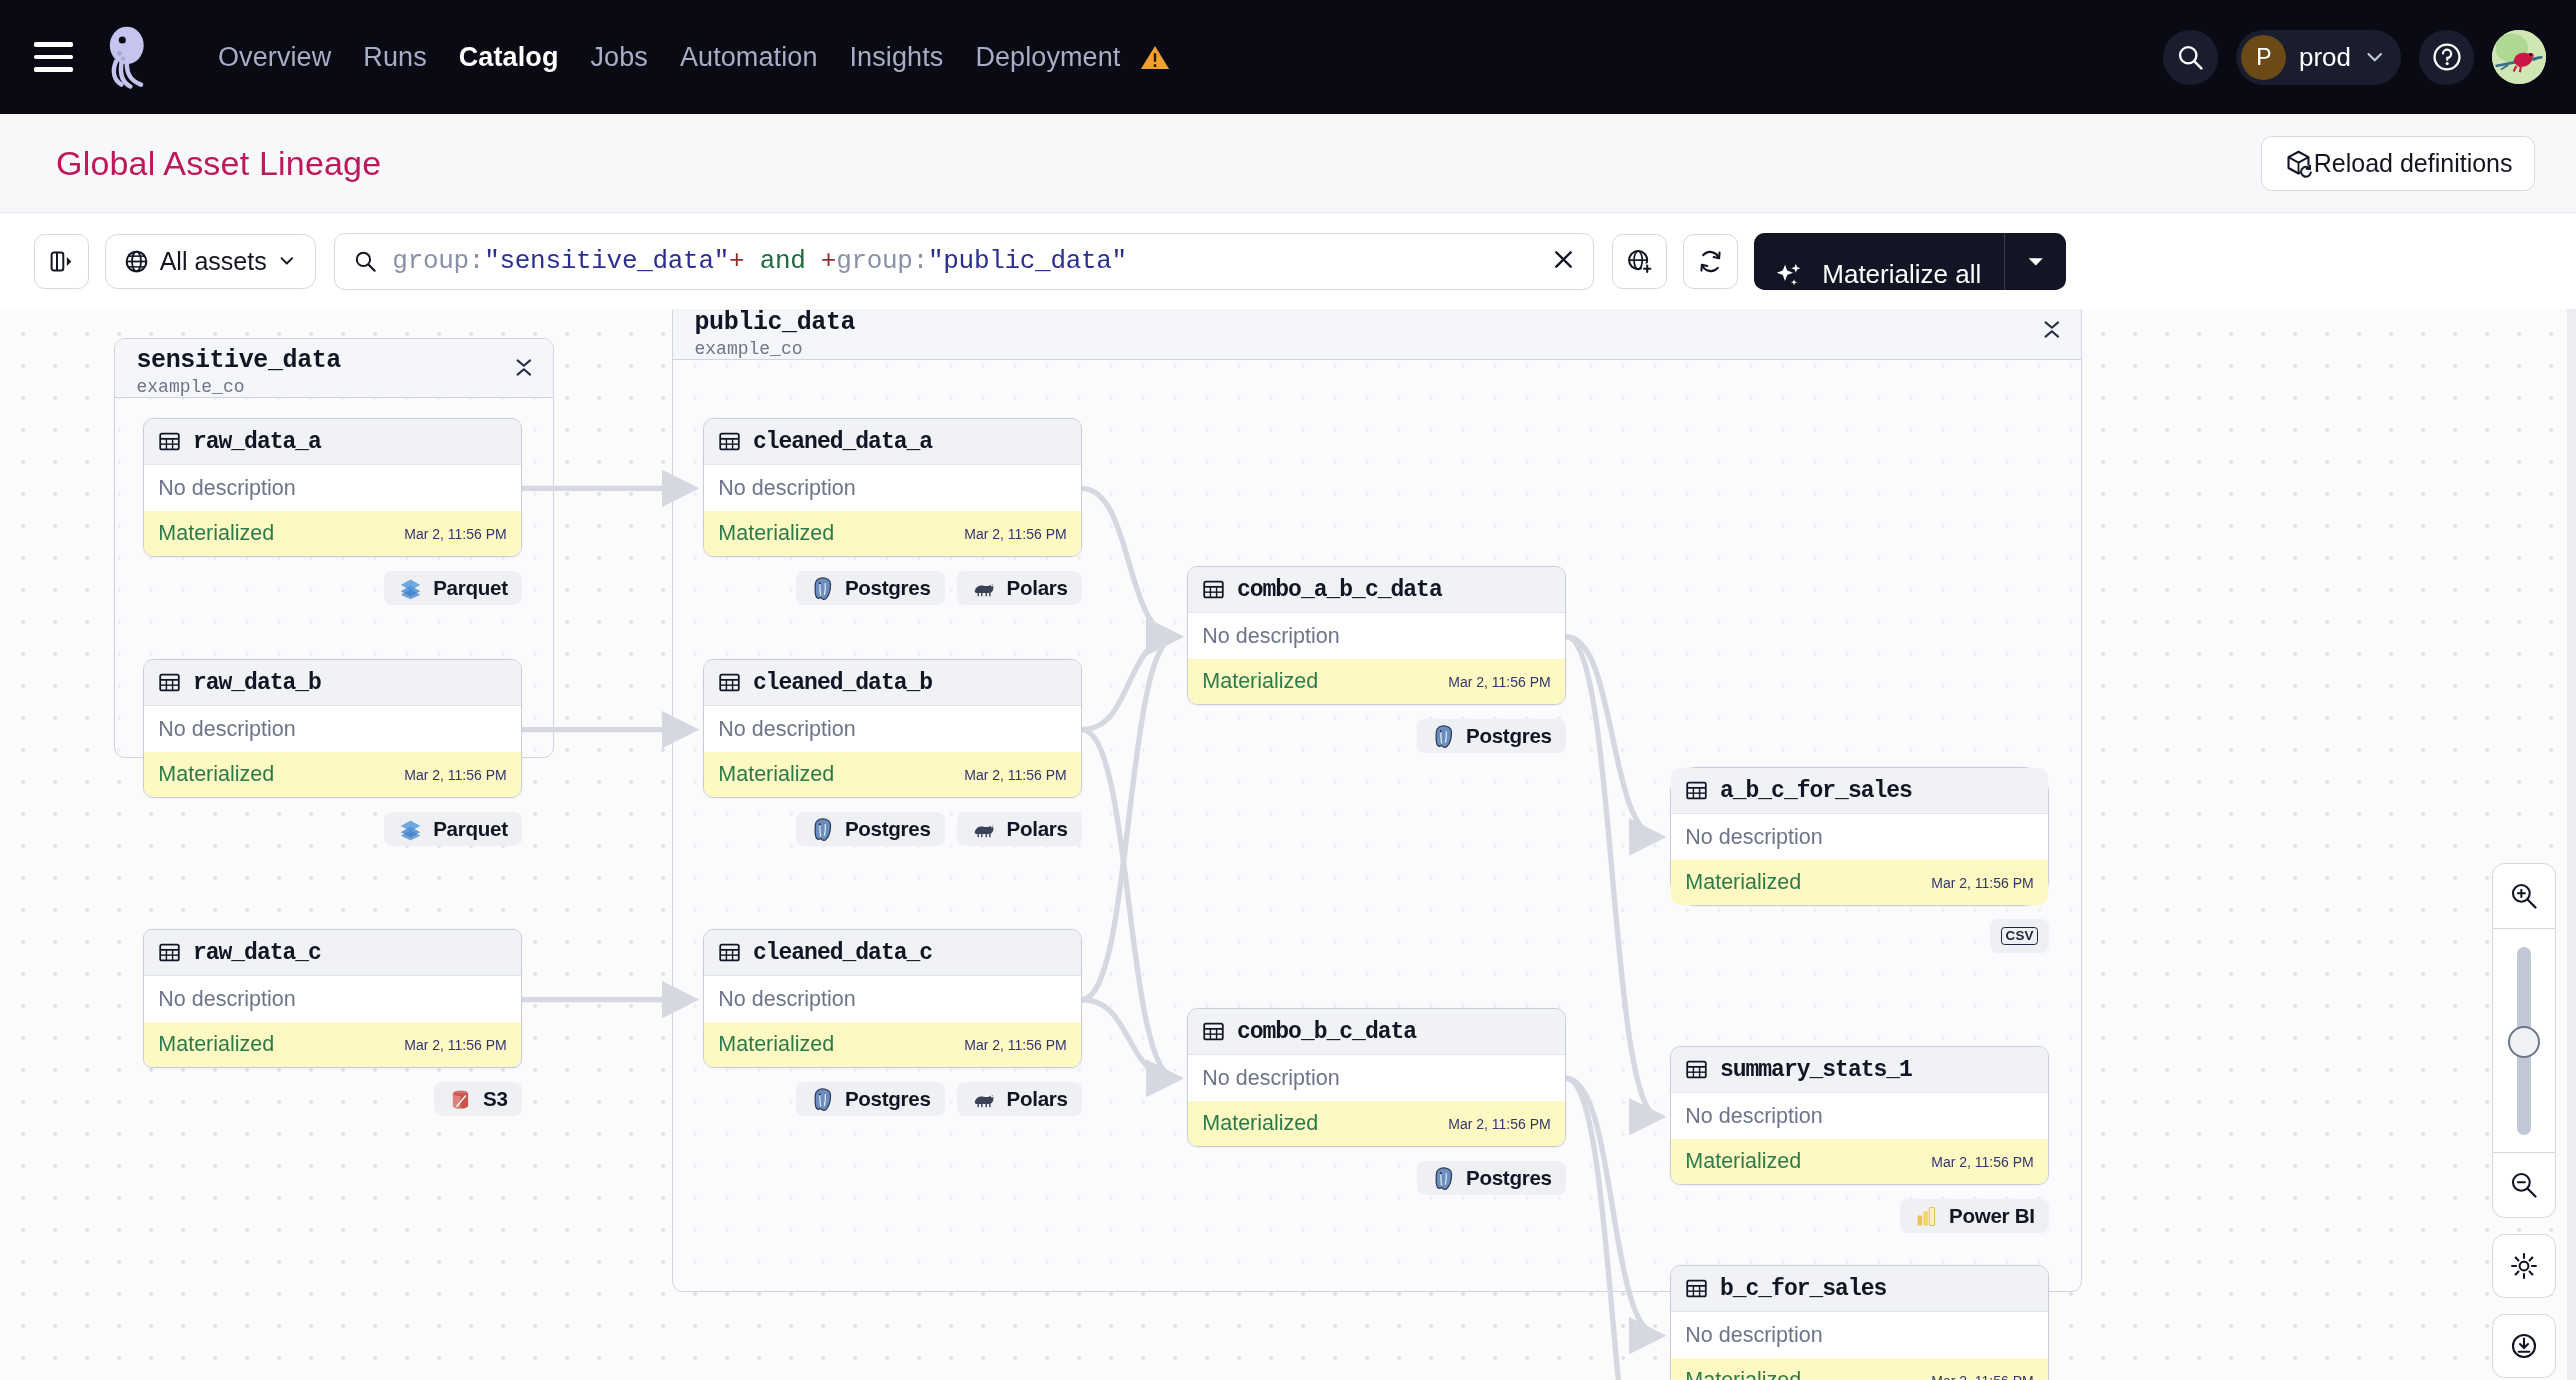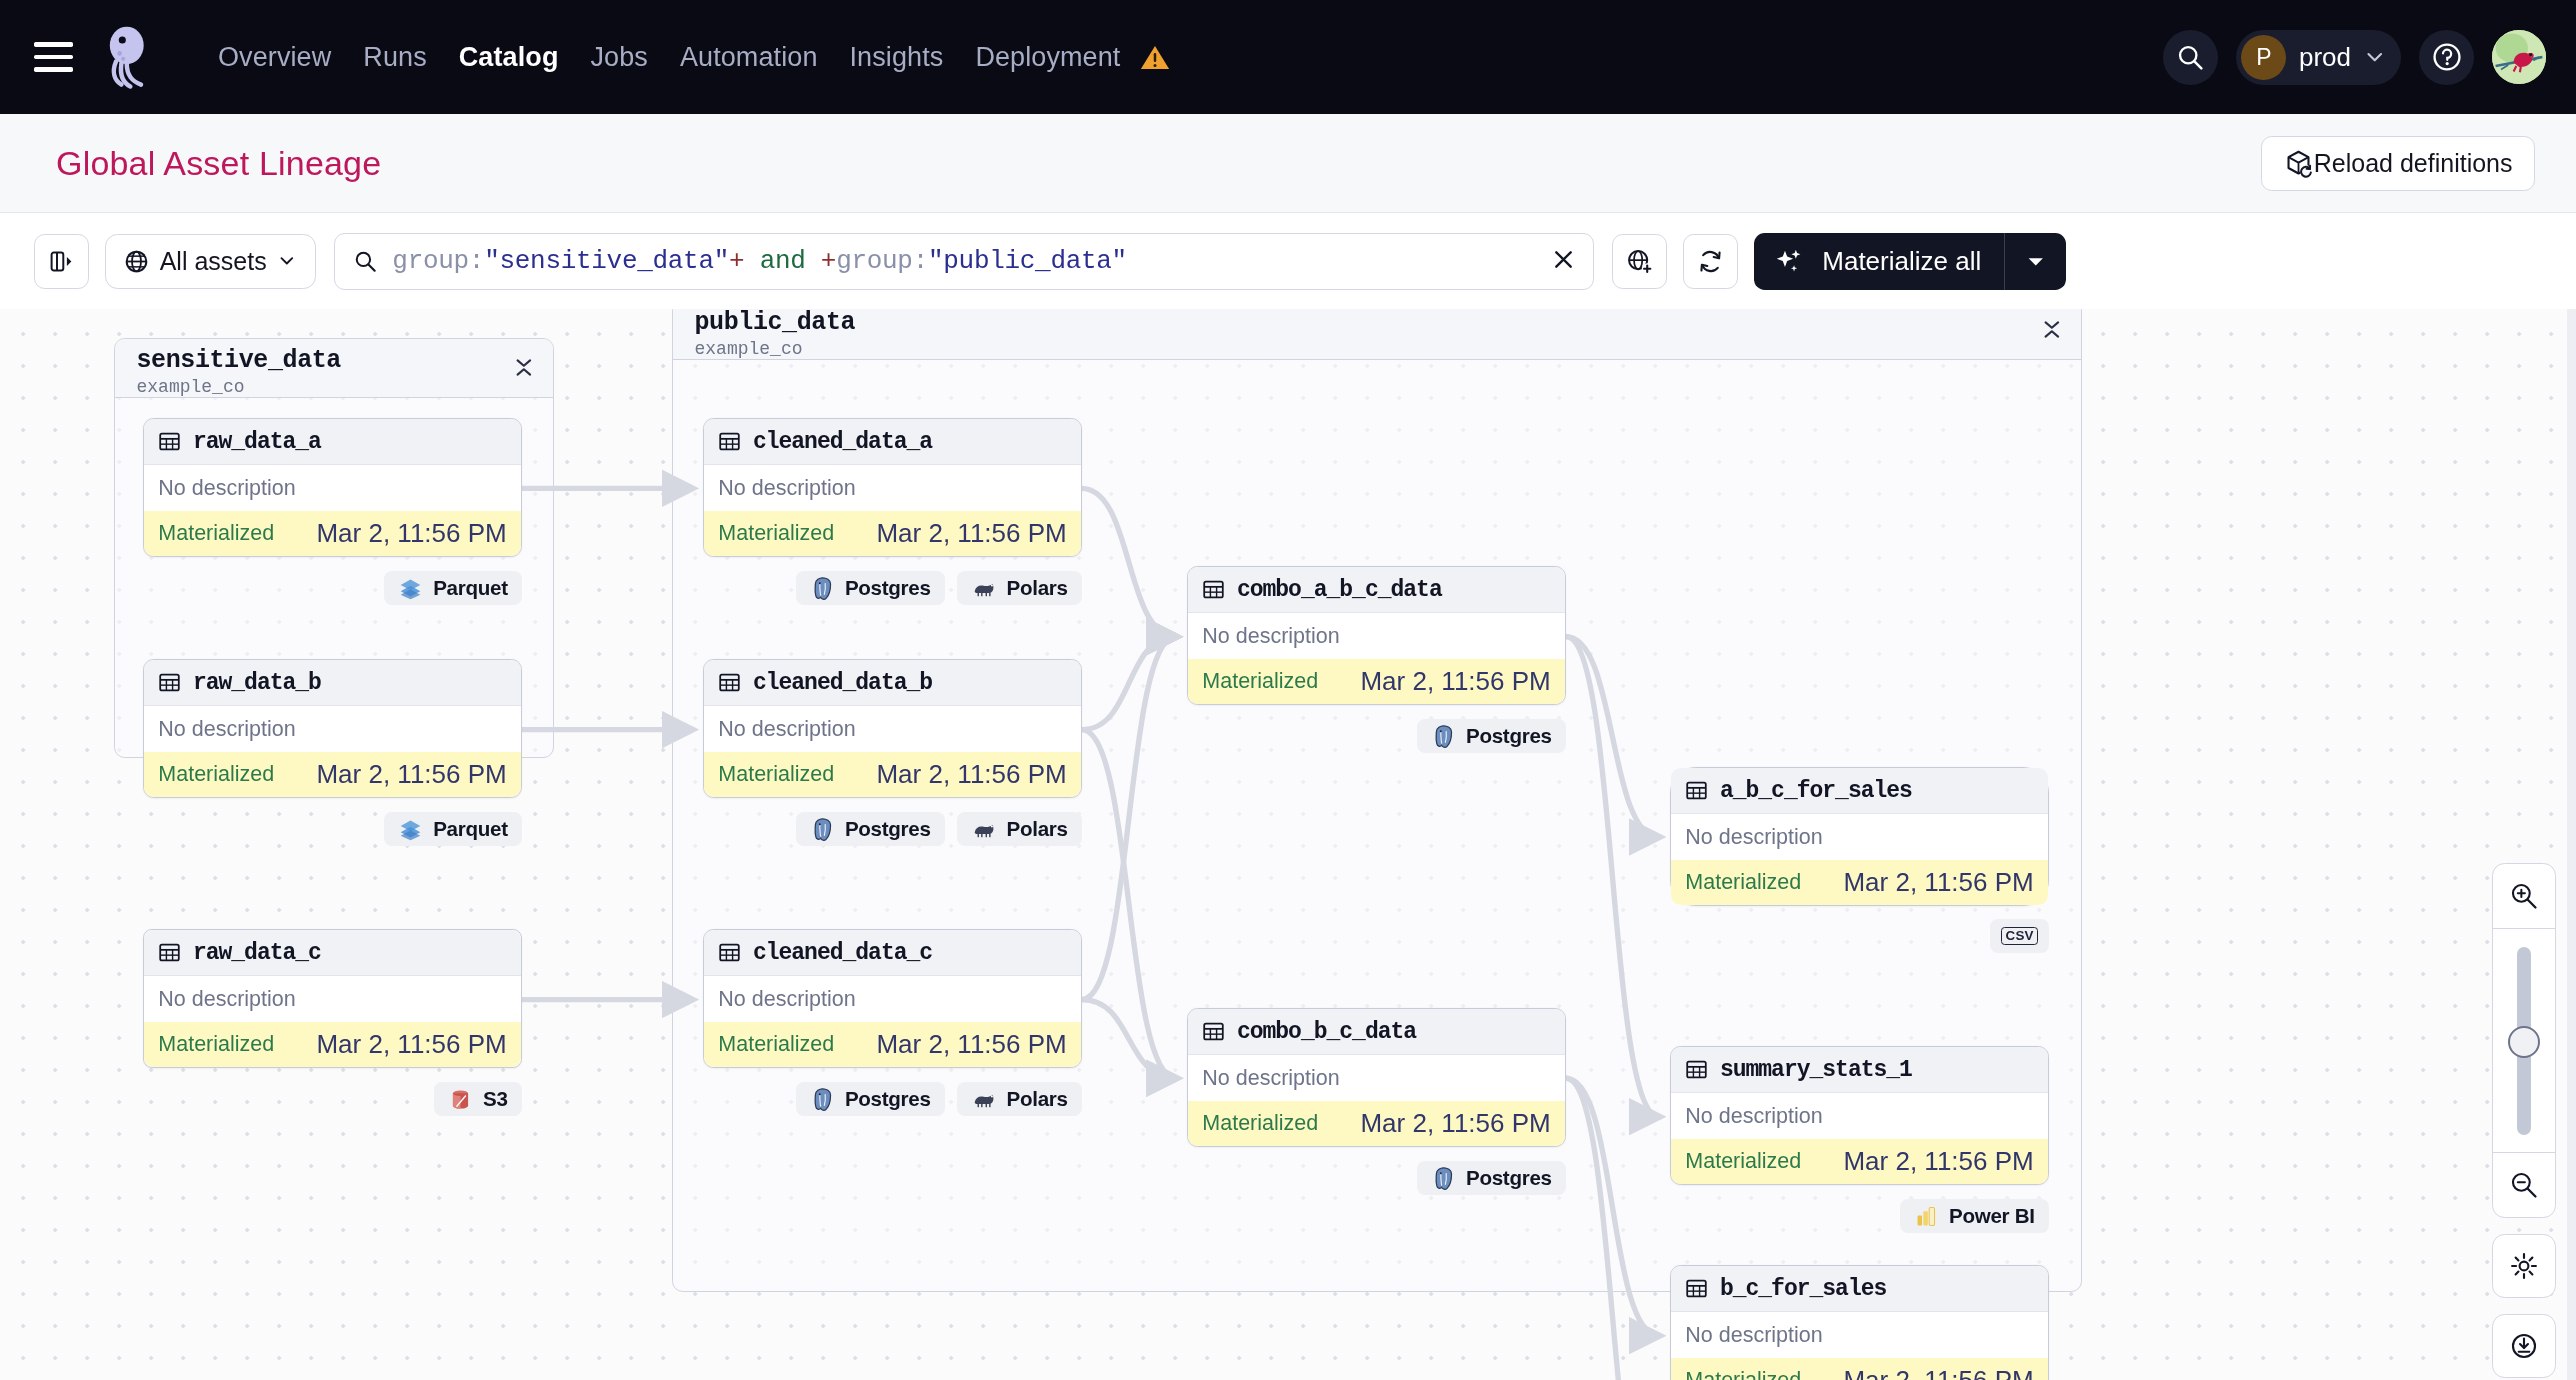--- a/index.html
+++ b/index.html
@@ -100,7 +100,7 @@
     align-items: center; cursor: pointer; overflow: hidden;
   }
   #materialize .mz-main {
-    display: flex; align-items: center; gap: 18px; padding: 0 23px 0 21.5px;
+    display: flex; align-items: flex-end; gap: 18px; padding: 0 23px 0 21.5px;
     color: #fff; font-size: 26px; height: 100%;
   }
   #materialize .mz-div { width: 0.9px; height: 57px; background: #3A3E52; }

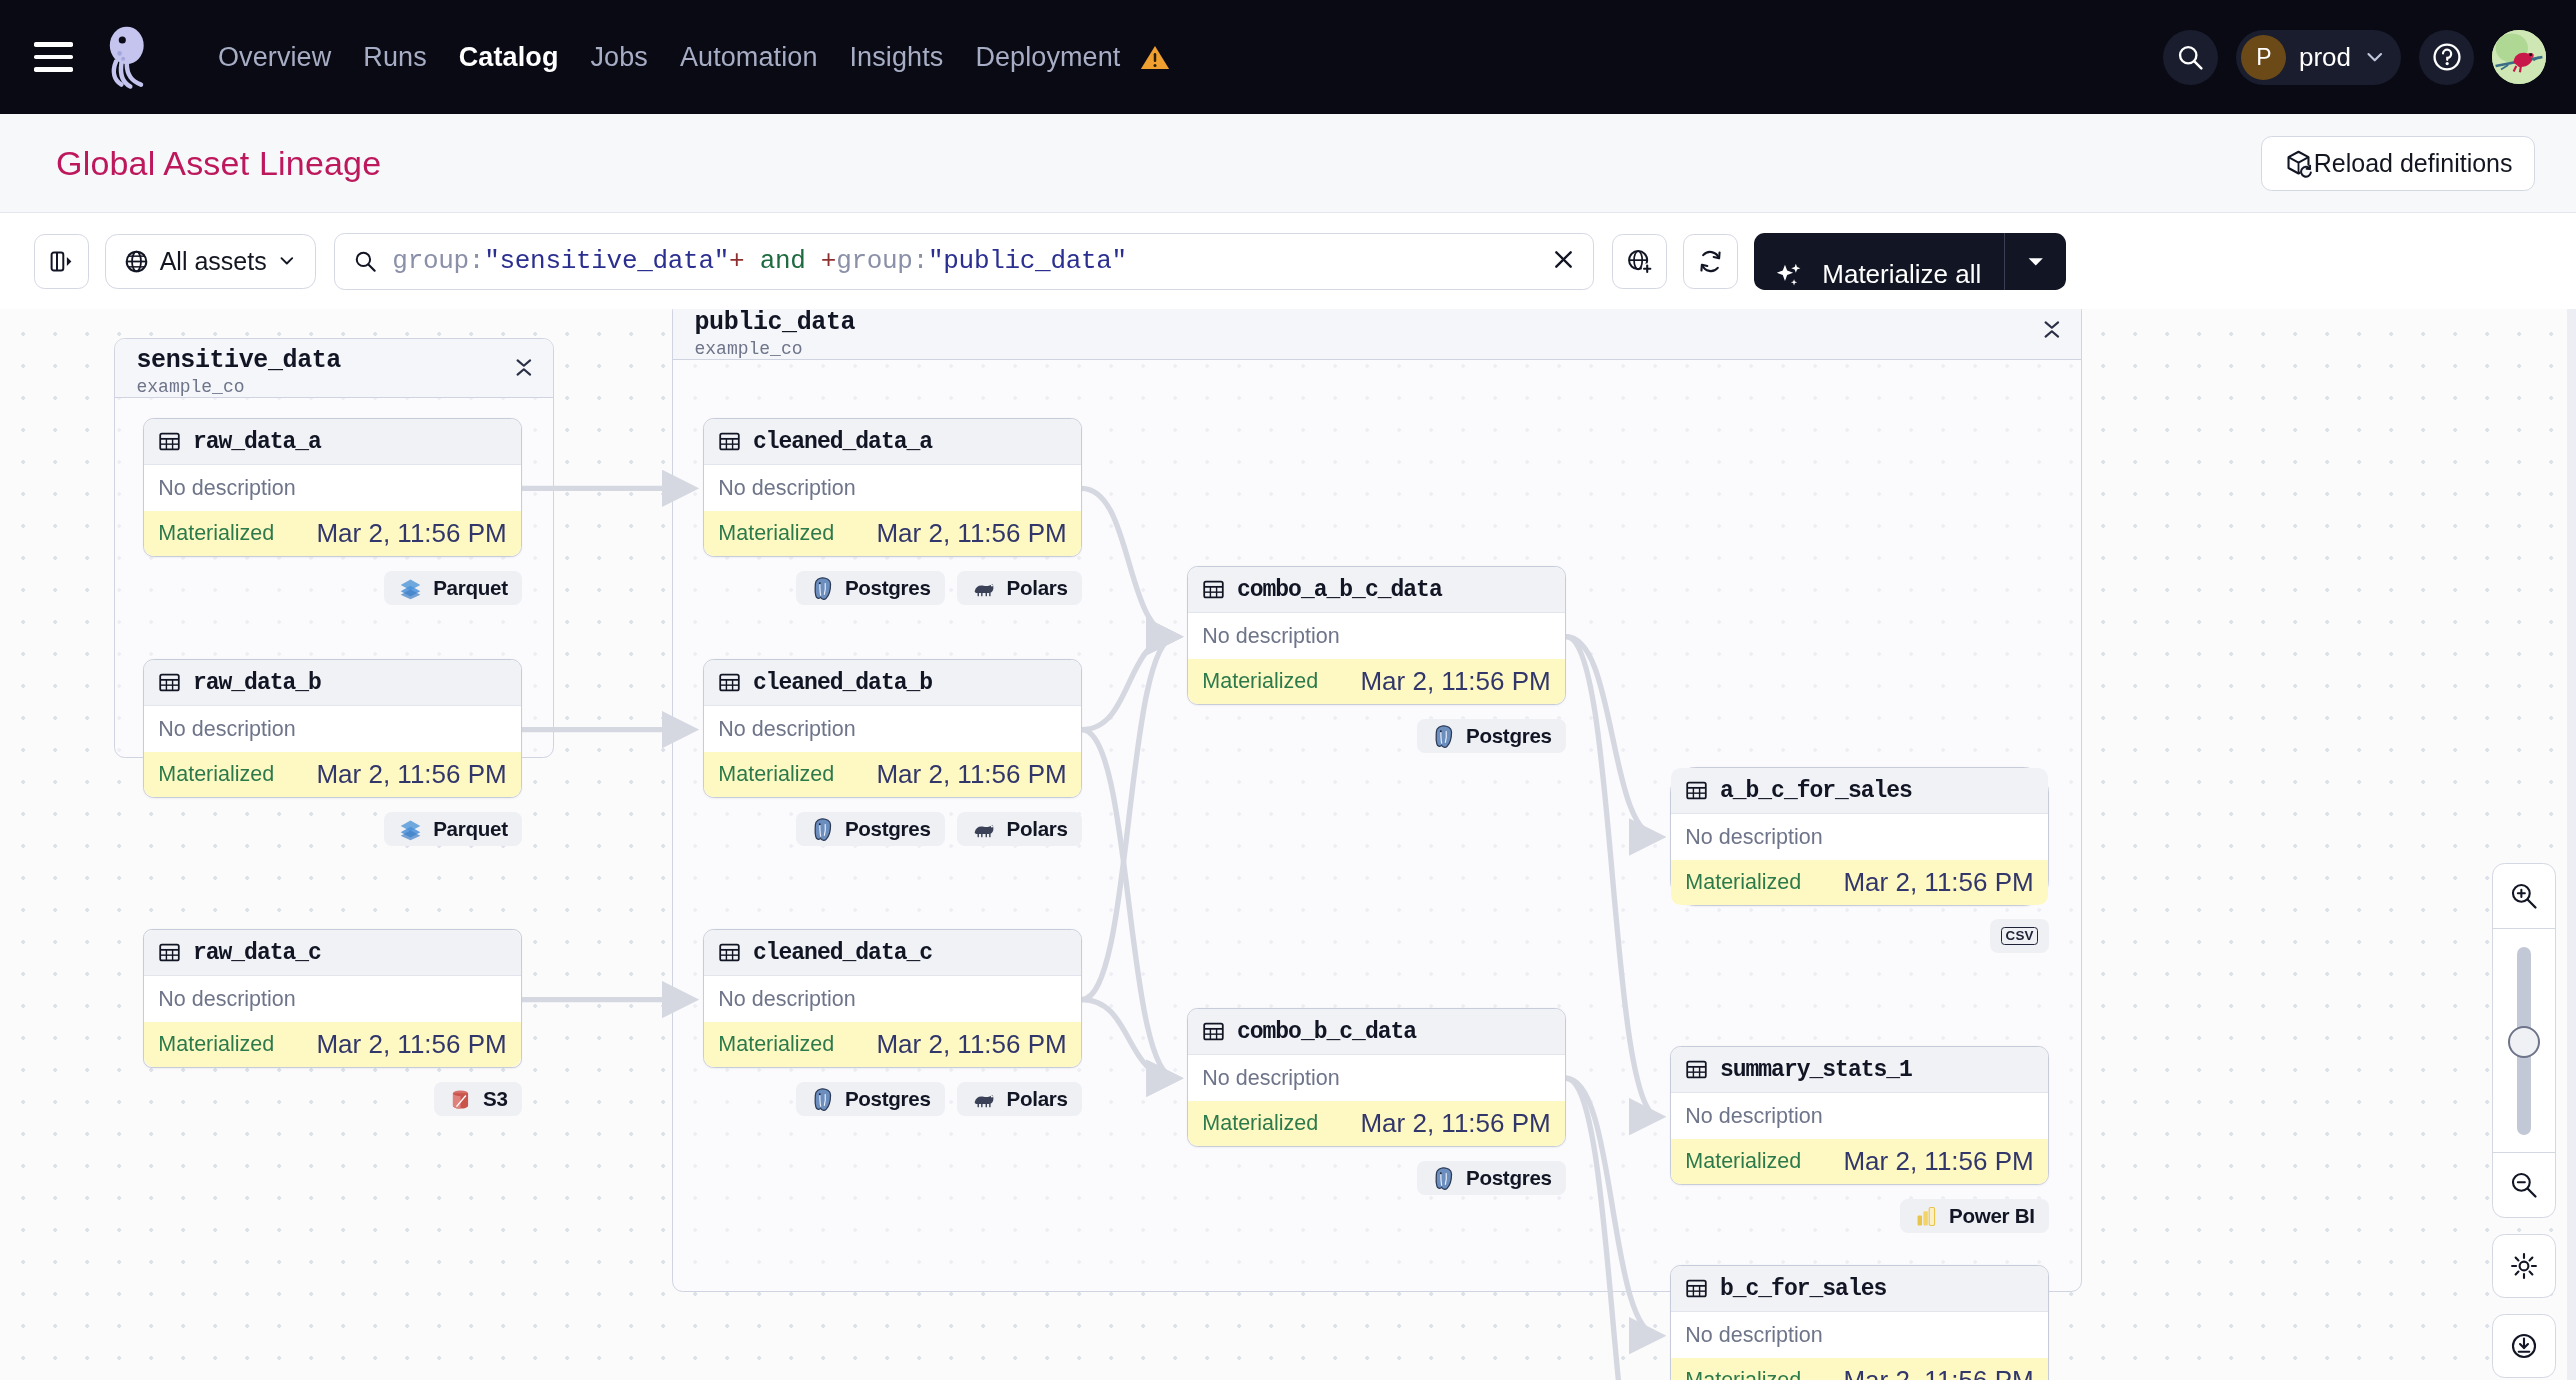--- a/index.html
+++ b/index.html
@@ -147,7 +147,7 @@
     display: flex; align-items: center; justify-content: space-between; padding: 0 14.3px;
   }
   .st-label { font-size: 21.5px; color: #2C7A4B; }
-  .st-time { font-size: 26px; color: #31366B; }
+  .st-time { font-size: 14px; color: #31366B; }
 
   .tagrow {
     position: absolute; display: flex; gap: 12.5px; justify-content: flex-end;

